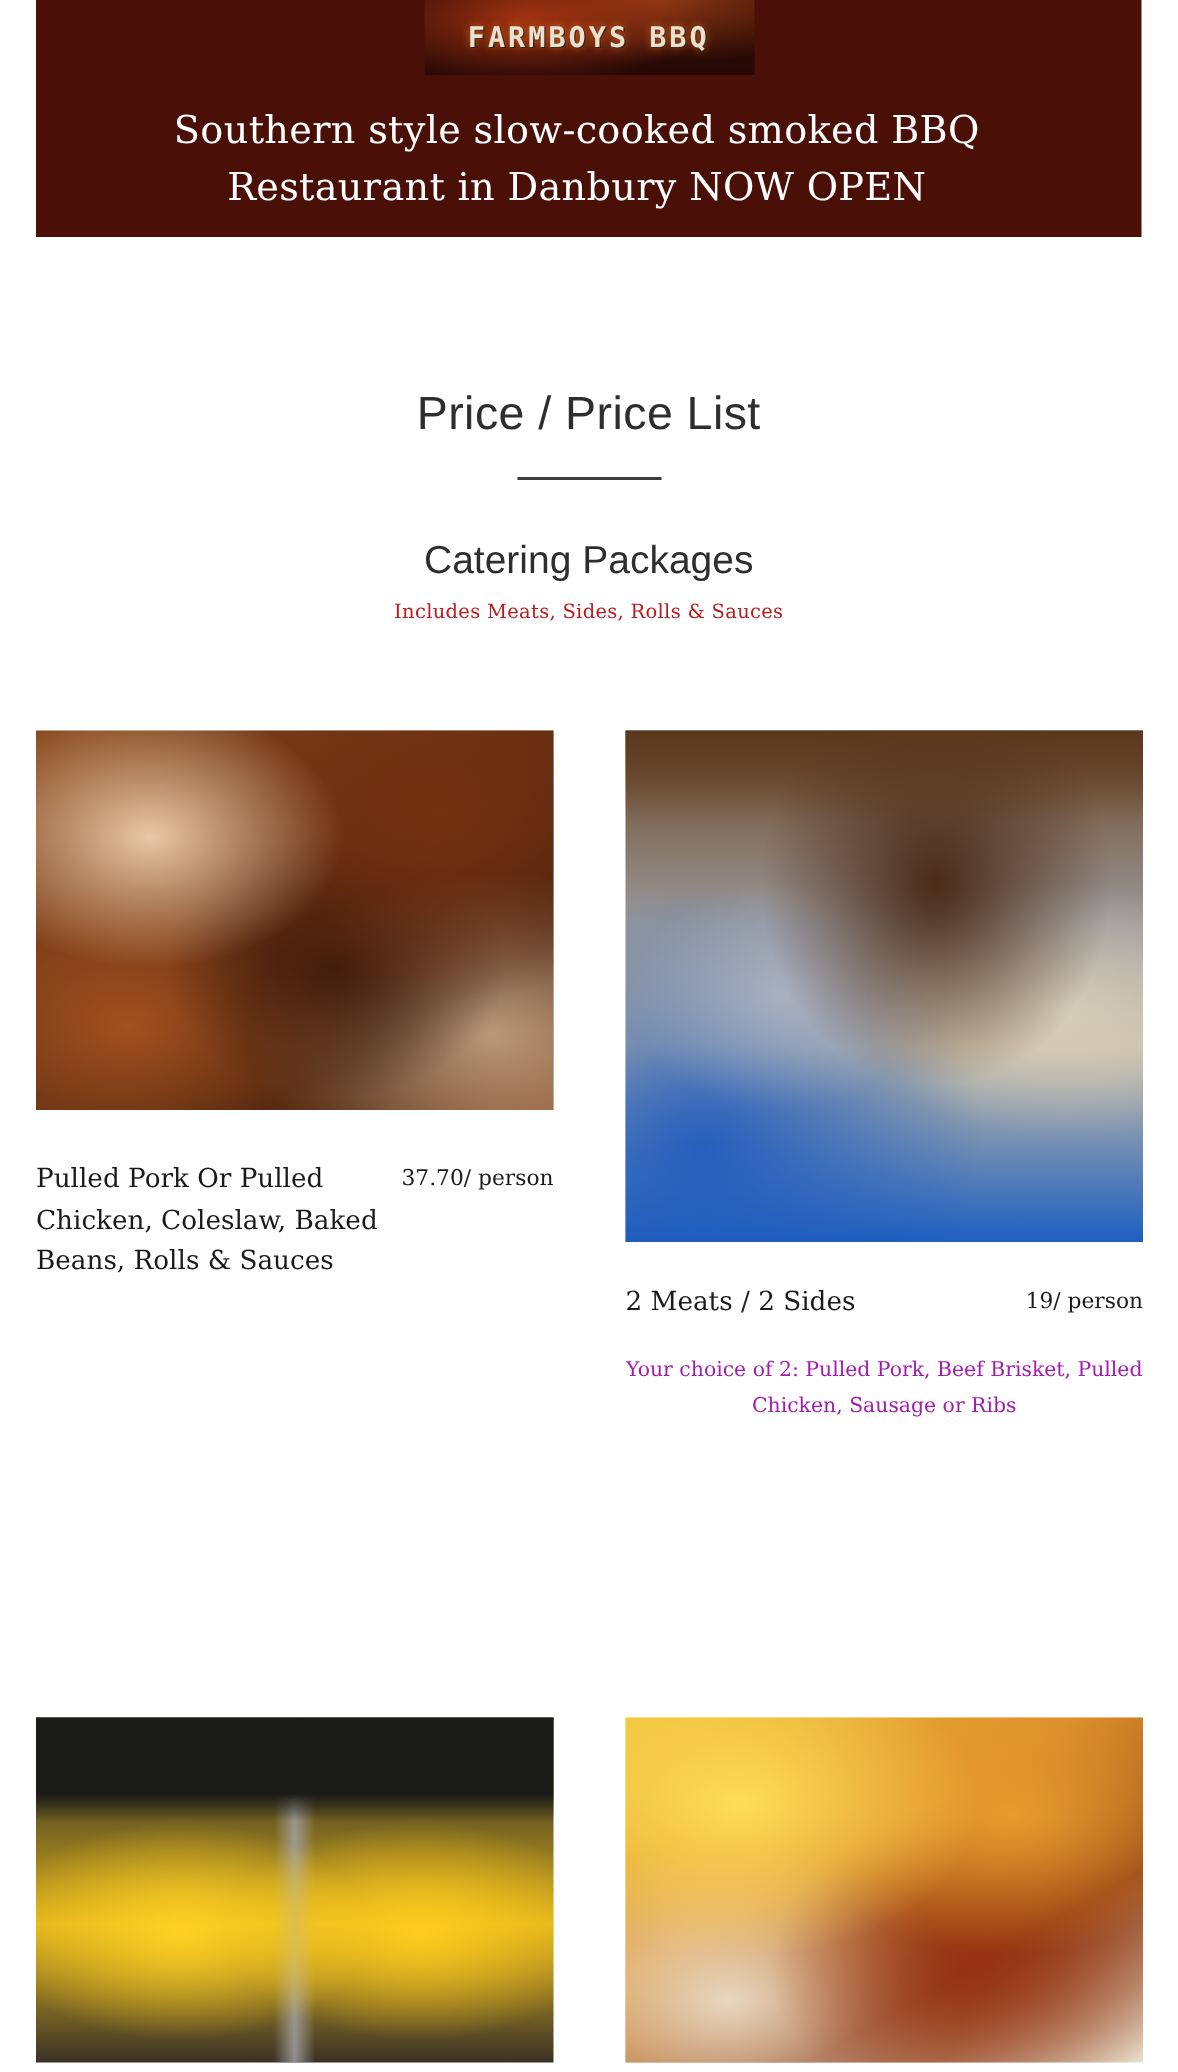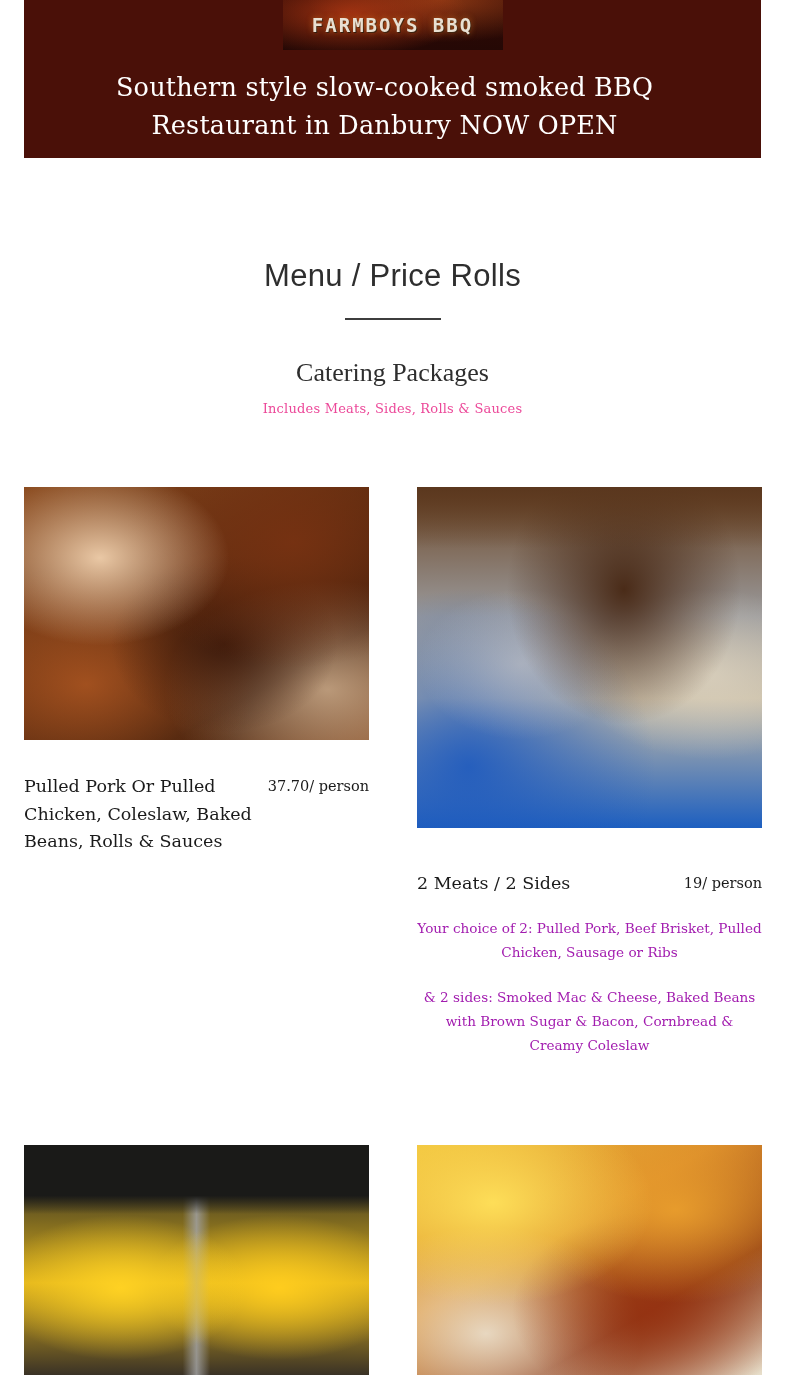--- a/index.html
+++ b/index.html
@@ -203,7 +203,7 @@
   <div class="hero-headline">Southern style slow-cooked smoked BBQ Restaurant in Danbury NOW OPEN</div>
 </div>
 
-<div class="page-title">Menu / Price Rolls</div>
+<div class="page-title">Price / Price List</div>
 <div class="title-rule"></div>
 <div class="section-title">Catering Packages</div>
 <div class="section-subtitle">Includes Meats, Sides, Rolls &amp; Sauces</div>

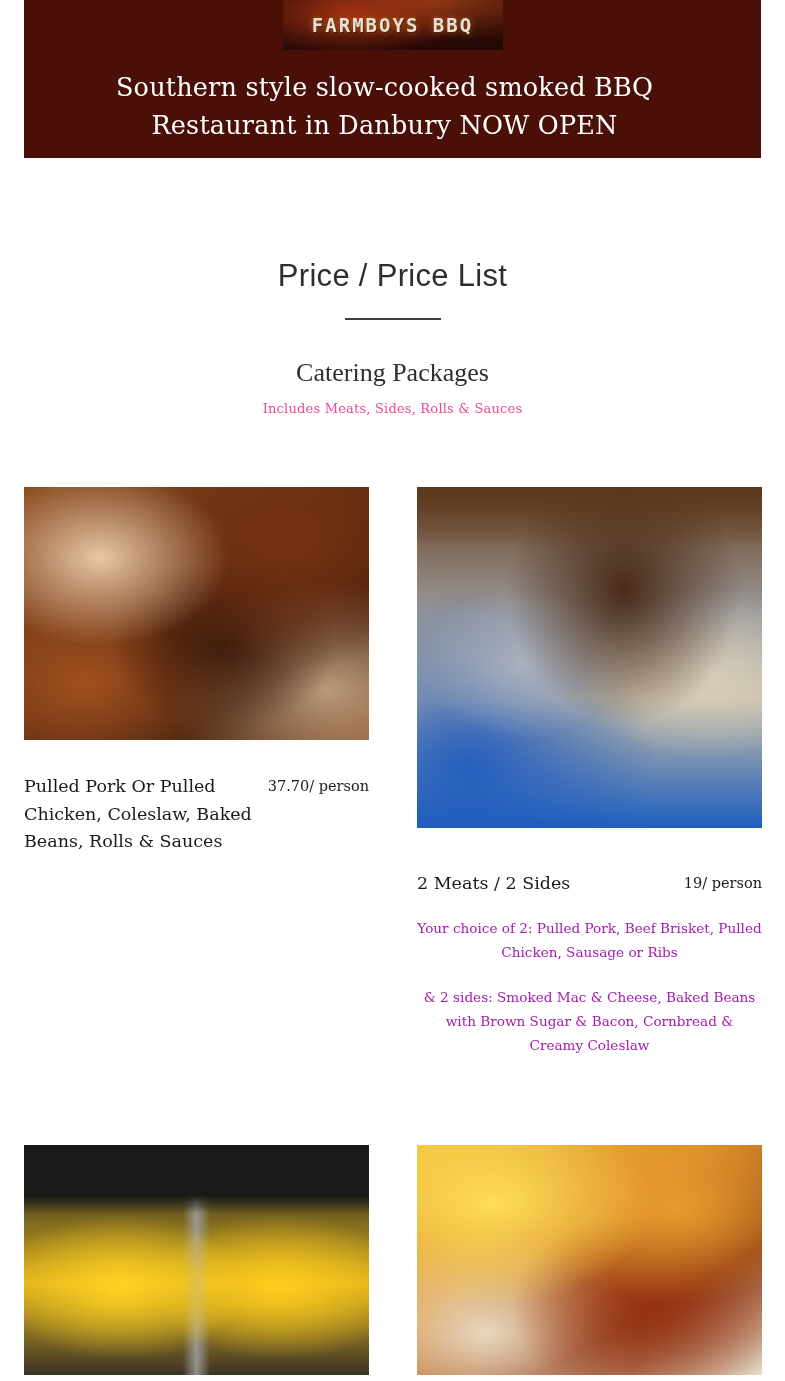--- a/index.html
+++ b/index.html
@@ -94,7 +94,7 @@
     right: 0;
     top: 358px;
     text-align: center;
-    font-family: Liberation Serif, serif;
+    font-family: Liberation Sans, sans-serif;
     font-weight: 400;
     font-size: 26px;
     color: #2e2e2e;

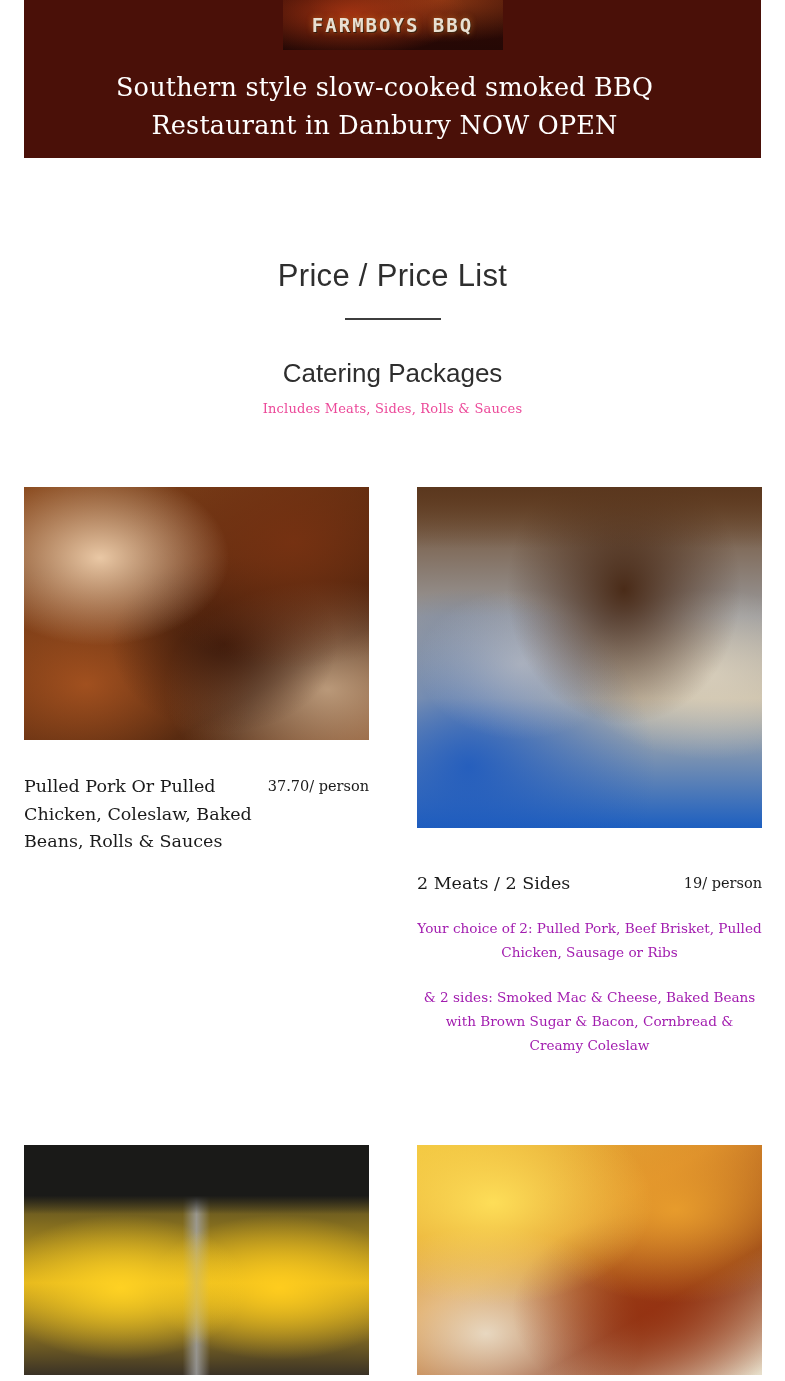--- a/index.html
+++ b/index.html
@@ -107,7 +107,7 @@
     text-align: center;
     font-family: "DejaVu Serif", serif;
     font-size: 13px;
-    color: #ec4899;
+    color: #b91c1c;
     letter-spacing: 0.2px;
   }
 

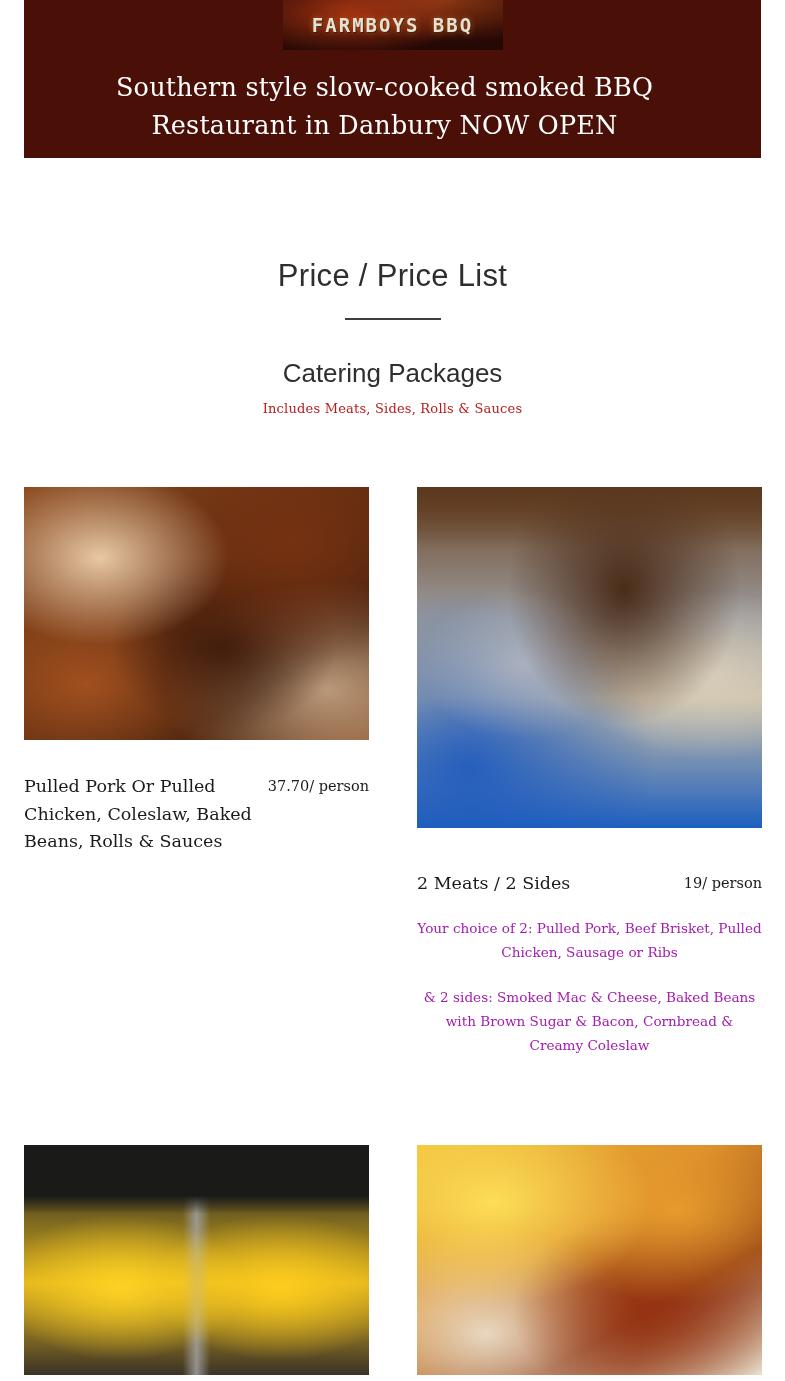--- a/index.html
+++ b/index.html
@@ -222,7 +222,7 @@
 
 <div class="col-right" style="top:487px;">
   <div class="photo photo-trays"></div>
-  <div class="item-head" style="margin-top:42px;">
+  <div class="item-head" style="margin-top:27px;">
     <div class="item-name">2 Meats / 2 Sides</div>
     <div class="item-price">19/ person</div>
   </div>

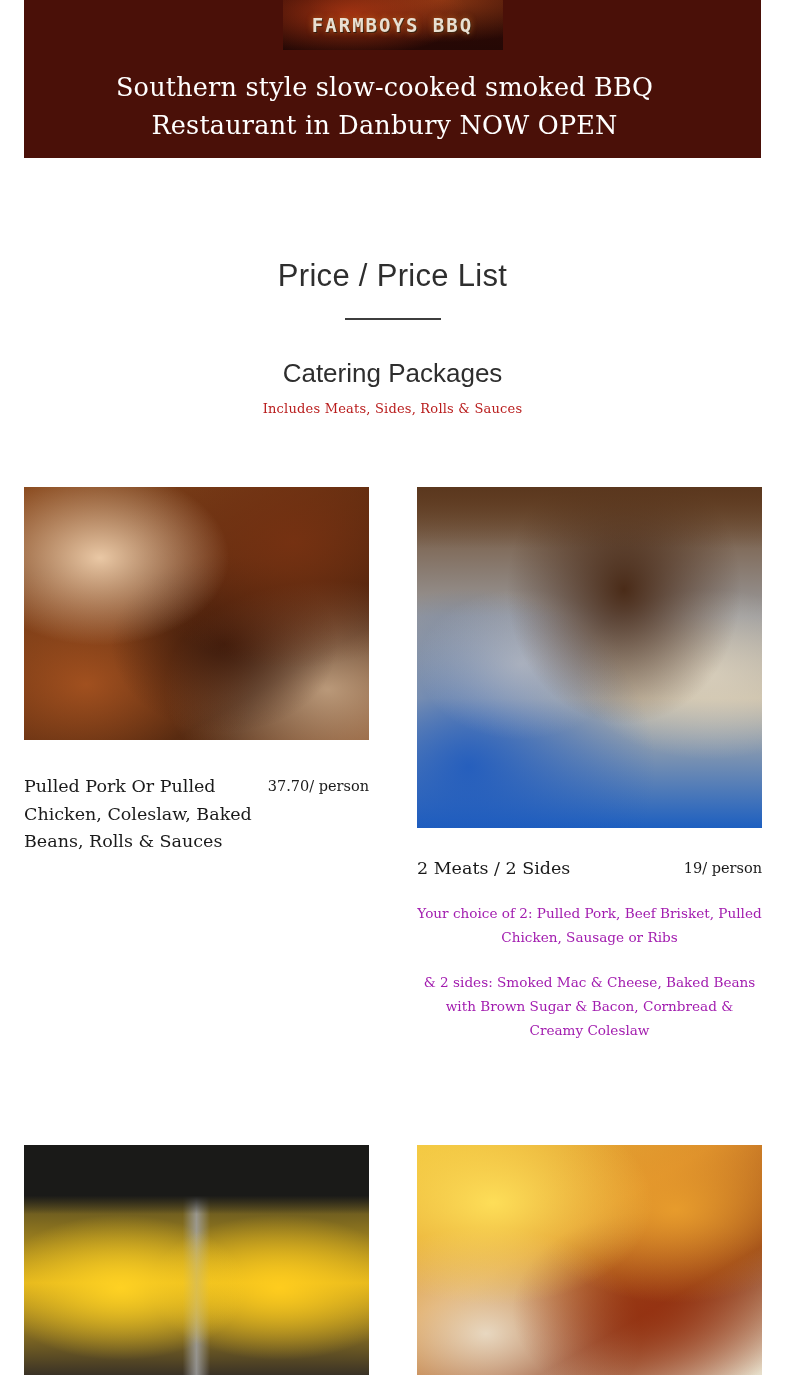--- a/index.html
+++ b/index.html
@@ -227,7 +227,6 @@
     <div class="item-price">19/ person</div>
   </div>
   <div class="item-desc">Your choice of 2: Pulled Pork, Beef Brisket, Pulled Chicken, Sausage or Ribs</div>
-  <div class="item-desc">&amp; 2 sides: Smoked Mac &amp; Cheese, Baked Beans with Brown Sugar &amp; Bacon, Cornbread &amp; Creamy Coleslaw</div>
 </div>
 
 <div class="col-right" style="top:1145px;">

